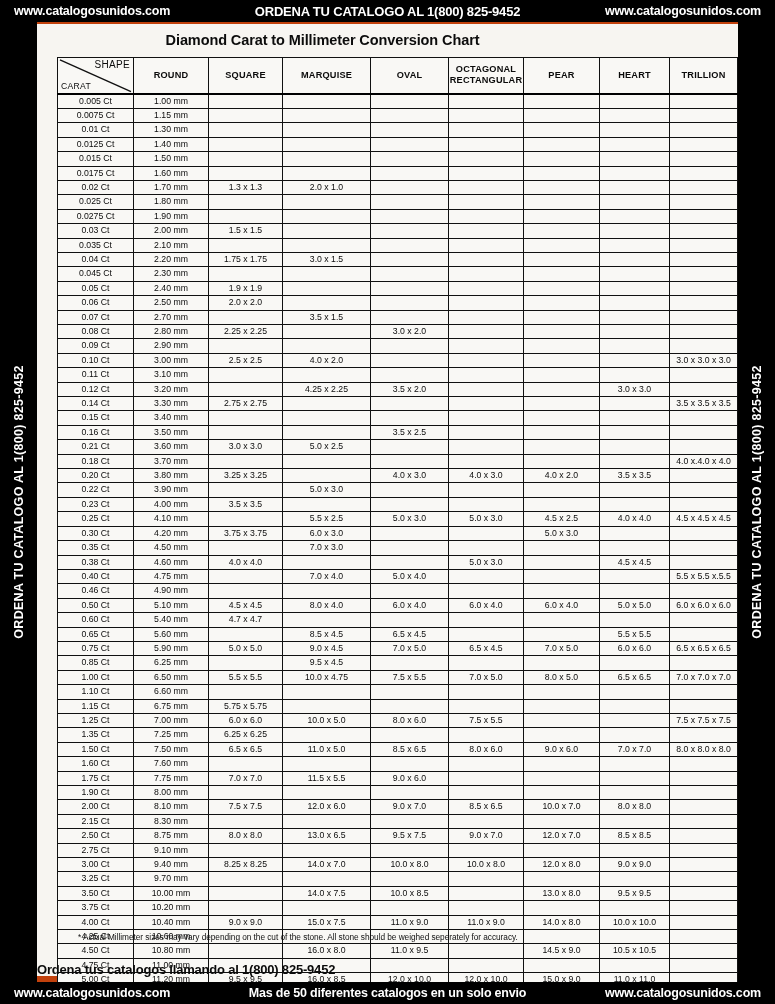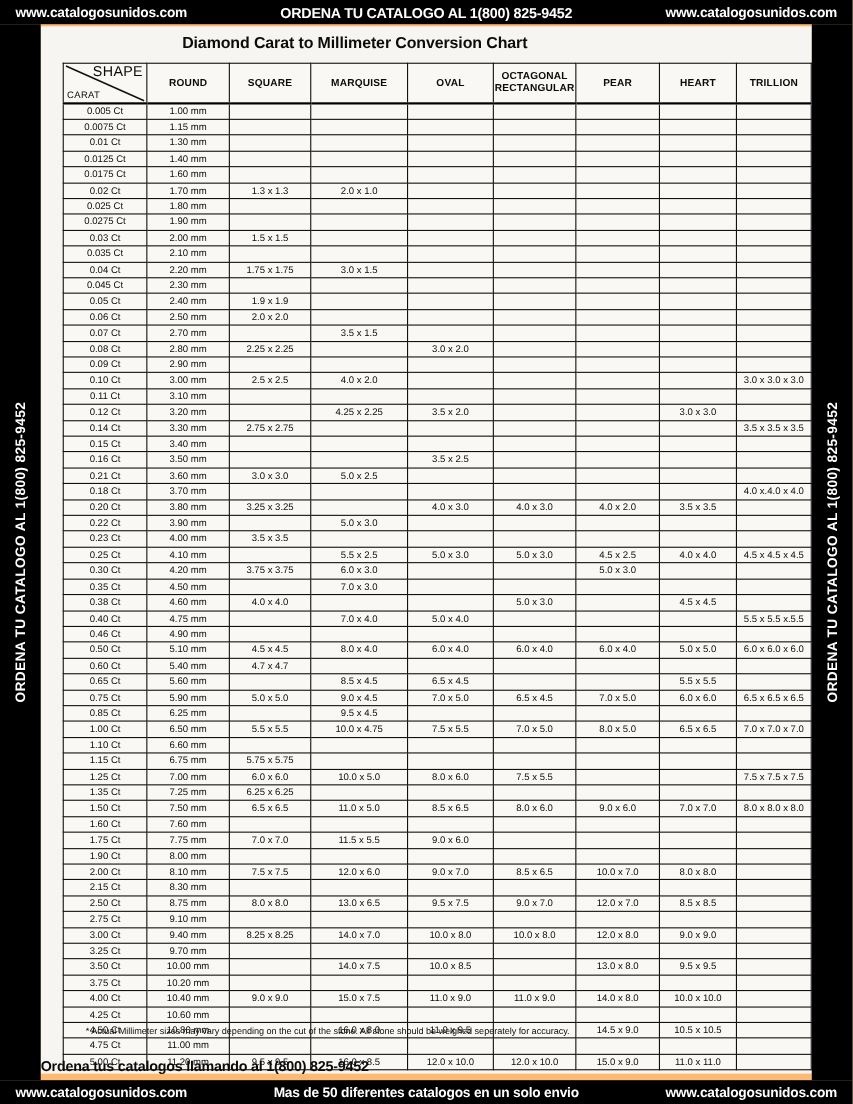--- a/index.html
+++ b/index.html
@@ -12,7 +12,7 @@
     position: relative;
     width: 775px;
     height: 1004px;
-    background: #fdba74;
+    background: #c2410c;
     overflow: hidden;
   }
 

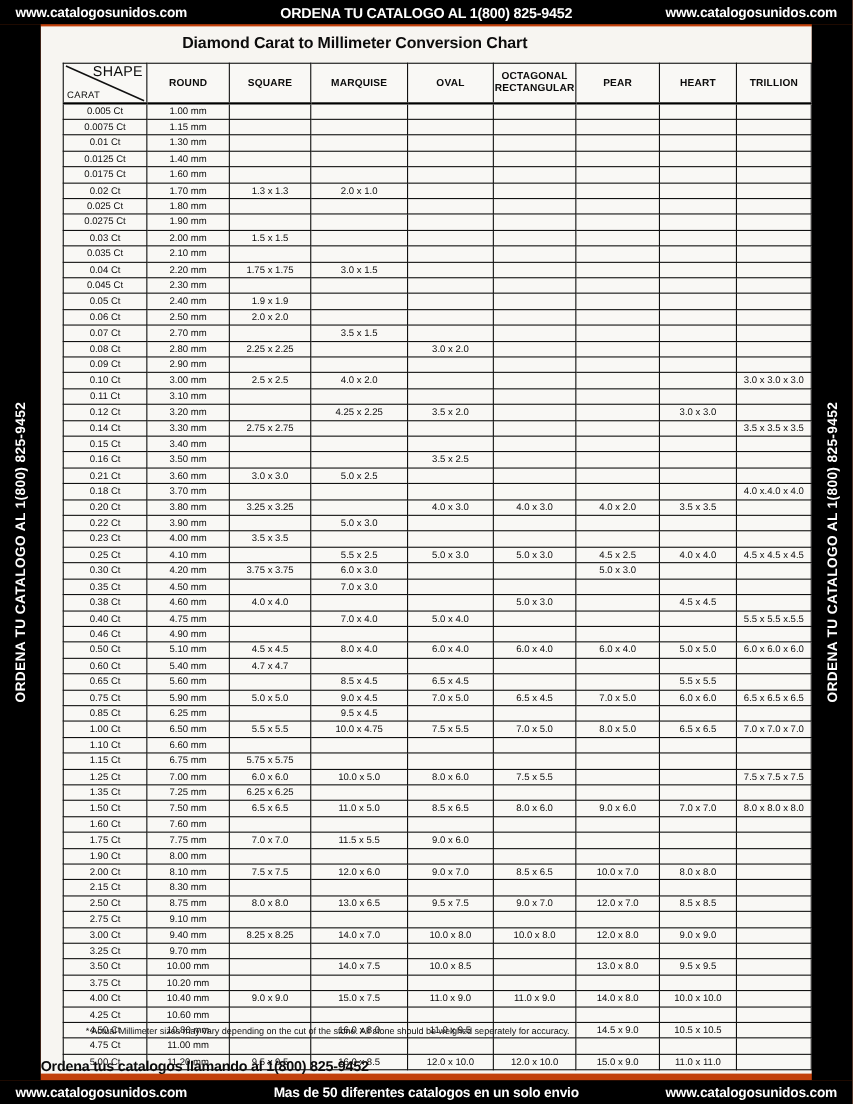--- a/index.html
+++ b/index.html
@@ -143,7 +143,7 @@
   th.corner .lbl-shape {
     position: absolute;
     right: 3px; top: 1px;
-    font-size: 13px;
+    font-size: 10px;
     font-weight: normal;
     letter-spacing: 0.3px;
   }

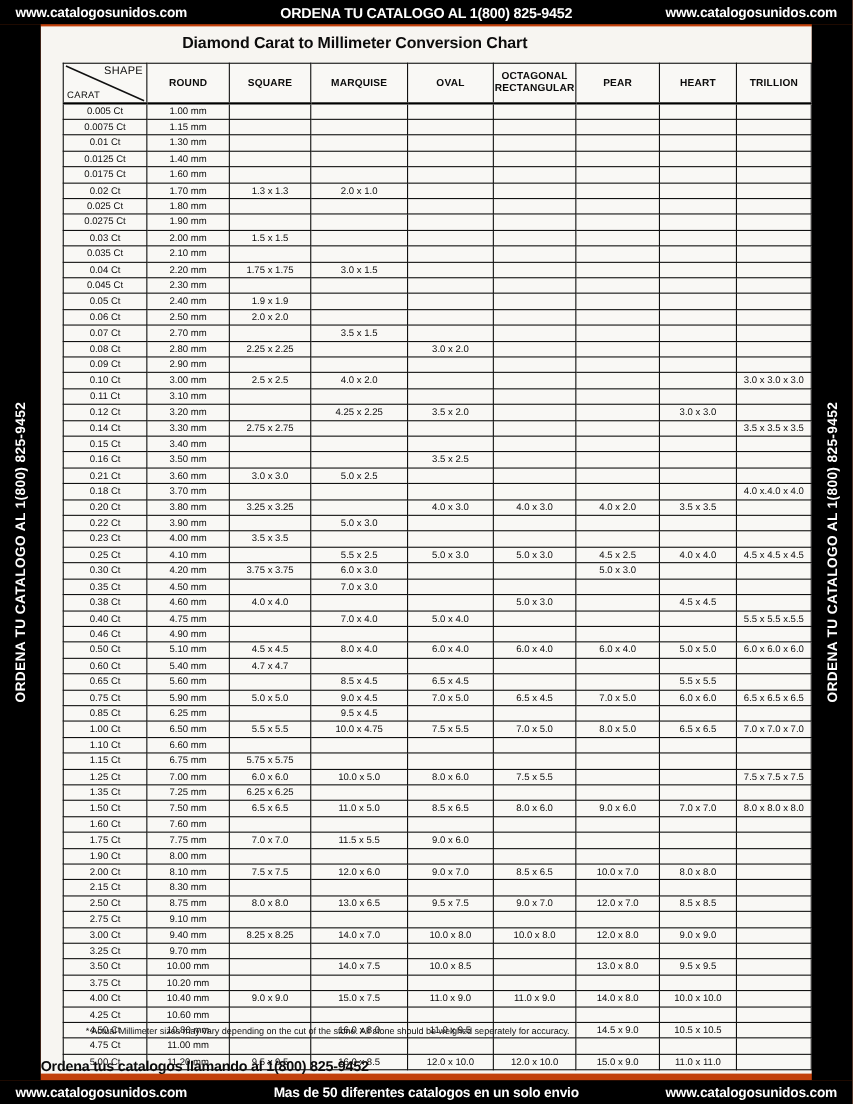--- a/index.html
+++ b/index.html
@@ -304,6 +304,17 @@
           <td></td>
         </tr>
         <tr>
+          <td class="carat">0.015 Ct</td>
+          <td>1.50 mm</td>
+          <td></td>
+          <td></td>
+          <td></td>
+          <td></td>
+          <td></td>
+          <td></td>
+          <td></td>
+        </tr>
+        <tr>
           <td class="carat">0.0175 Ct</td>
           <td>1.60 mm</td>
           <td></td>

